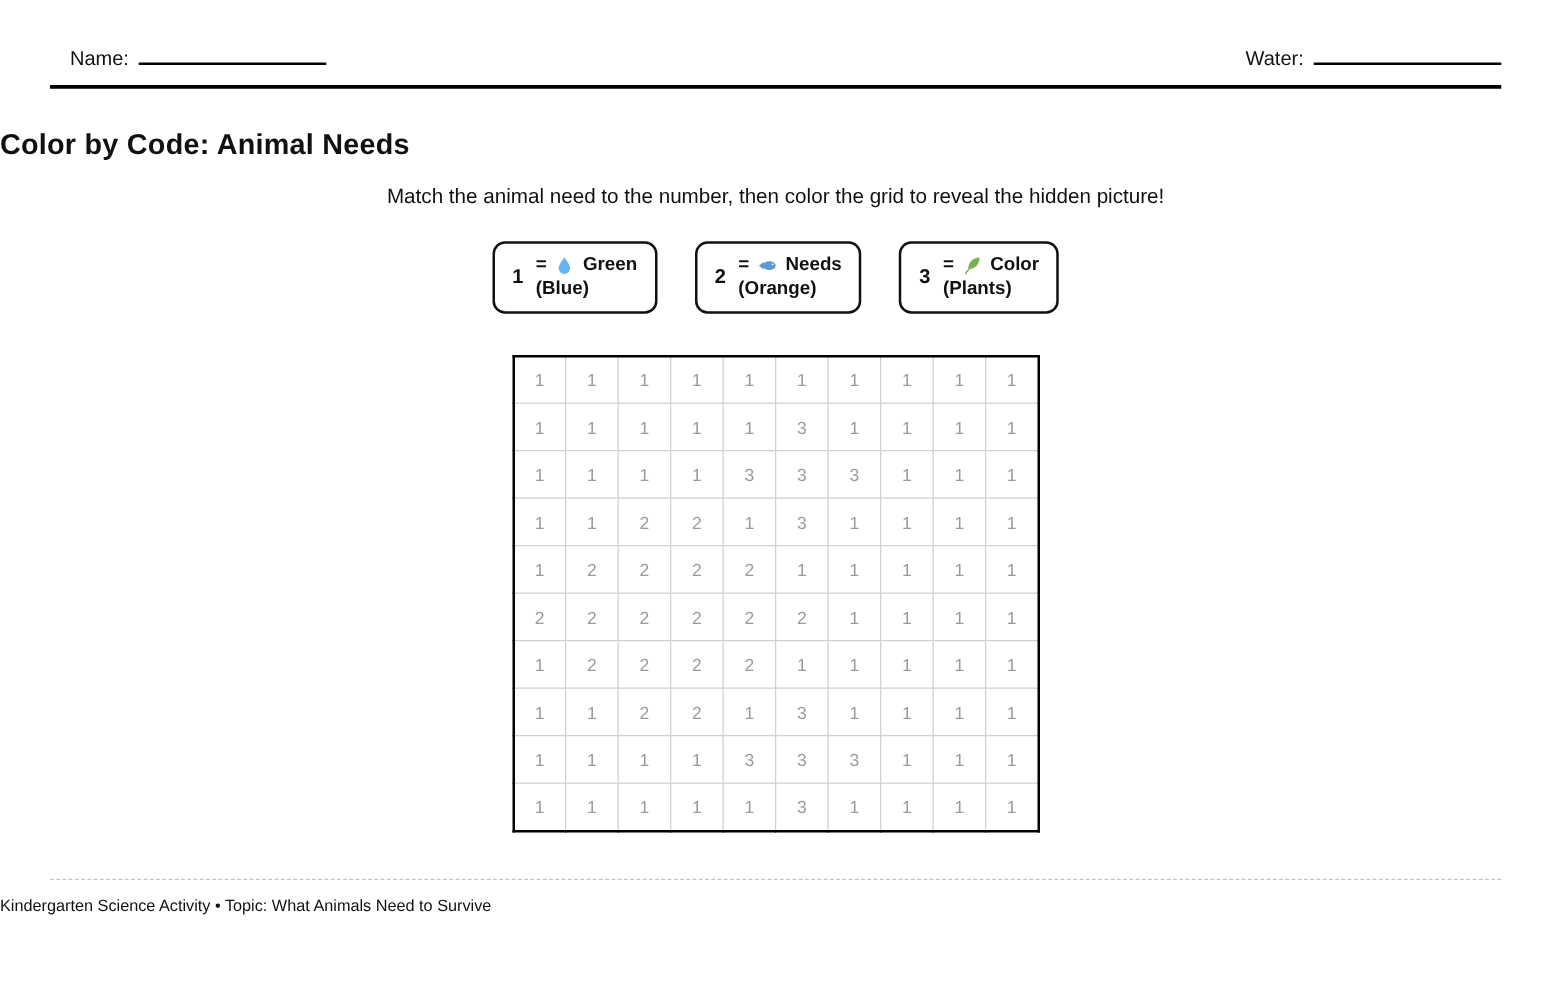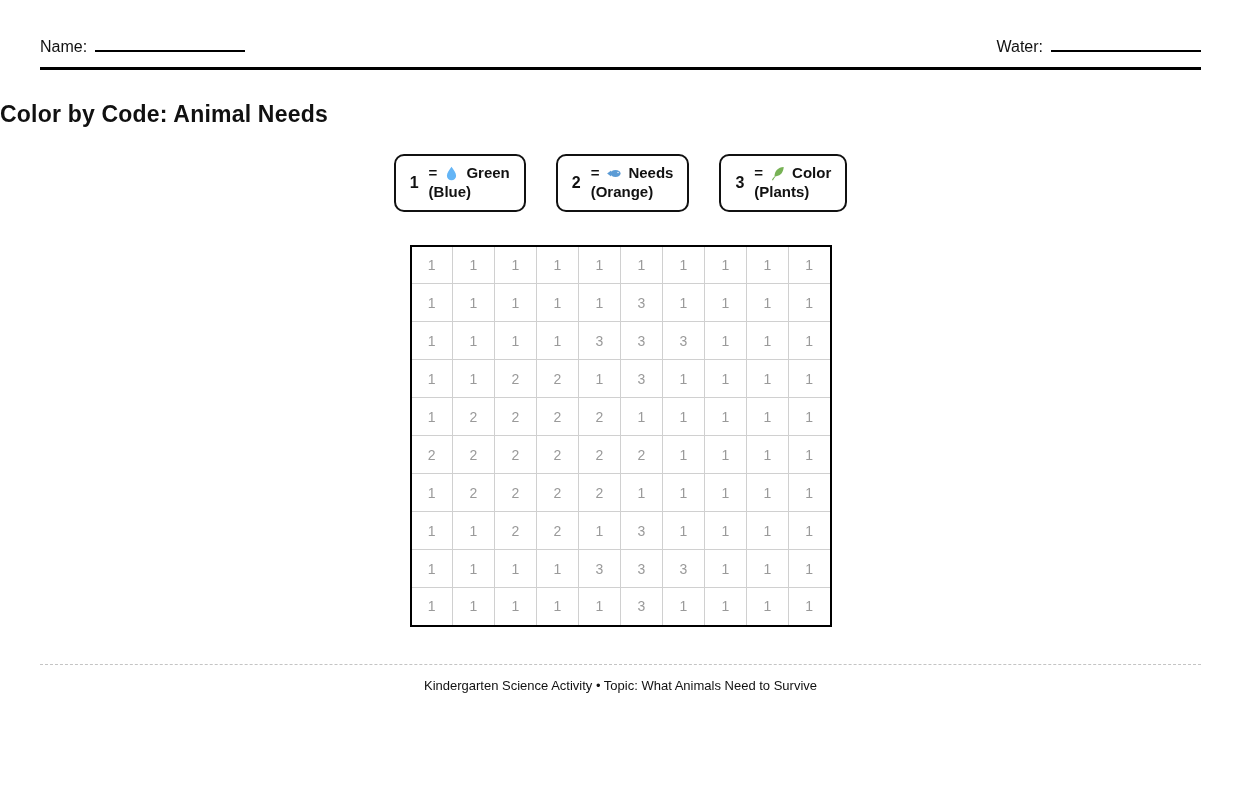--- a/index.html
+++ b/index.html
@@ -10,7 +10,7 @@
   
   .header-row {
     display: flex; justify-content: space-between; align-items: baseline;
-    padding: 38px 40px 0 40px;
+    padding: 38px 40px 0 56px;
     font-size: 16px;
   }
   .fill-line {

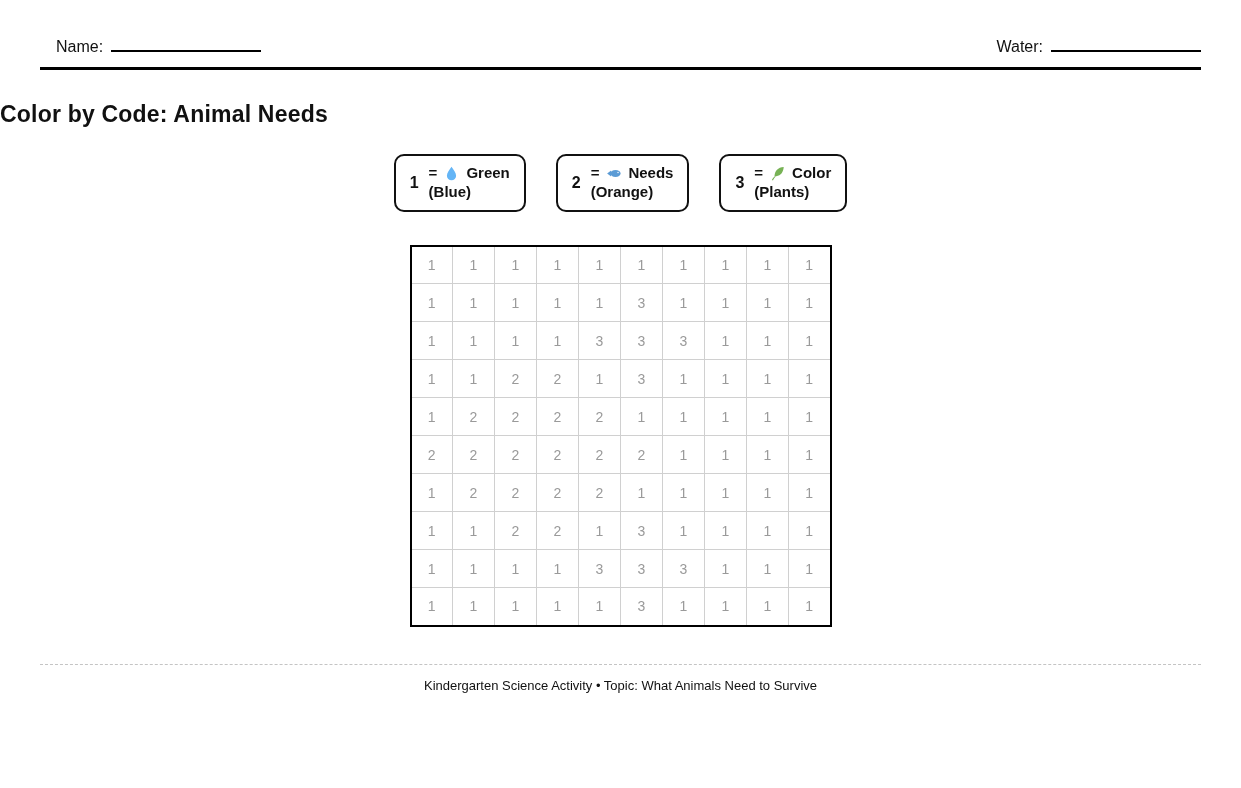--- a/index.html
+++ b/index.html
@@ -85,6 +85,7 @@
   <div class="header-rule"></div>
 
   <h1 class="title">Color by Code: Animal Needs</h1>
+  <p class="subtitle">Match the animal need to the number, then color the grid to reveal the hidden picture!</p>
 
   <div class="legend">
 

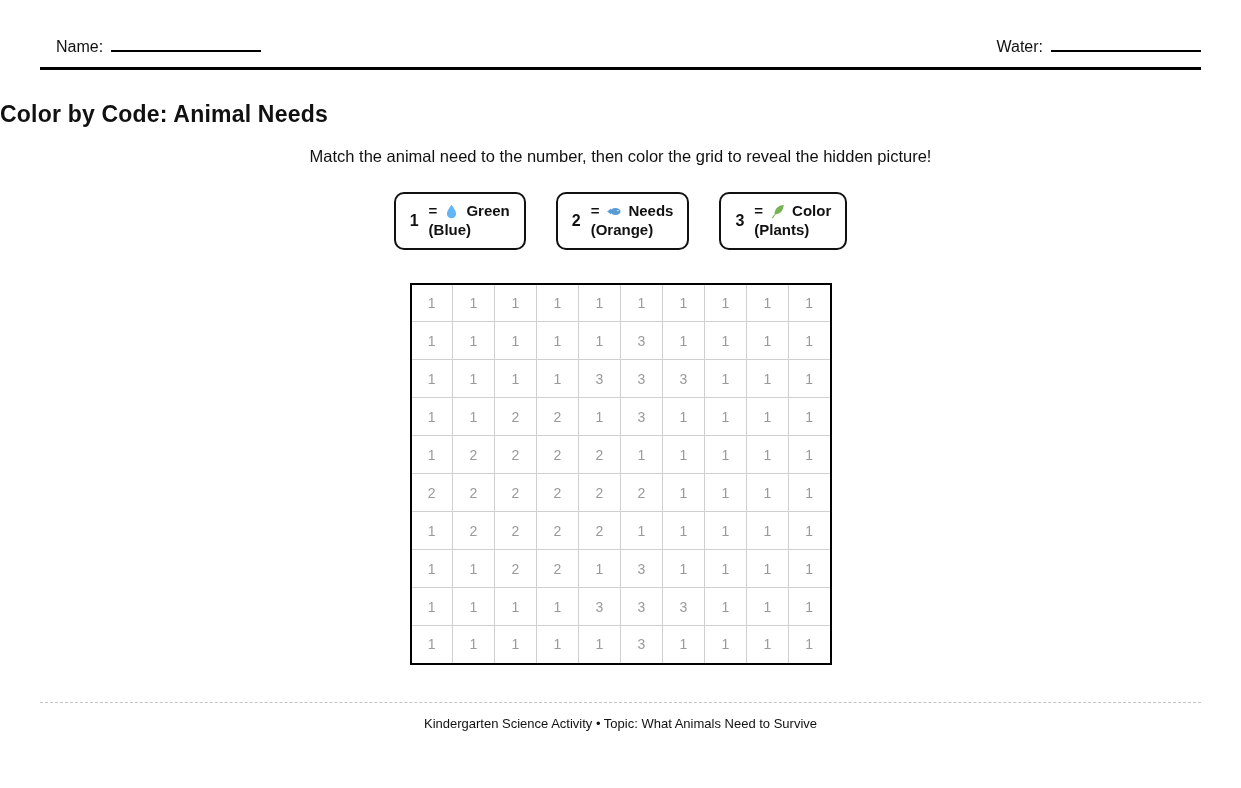--- a/index.html
+++ b/index.html
@@ -66,7 +66,7 @@
     margin: 37px 40px 0 40px;
   }
   .footer-text {
-    text-align: center; font-size: 13px; margin-top: 13px; color: #111;
+    text-align: left; font-size: 13px; margin-top: 13px; color: #111;
   }
 </style>
 </head>

